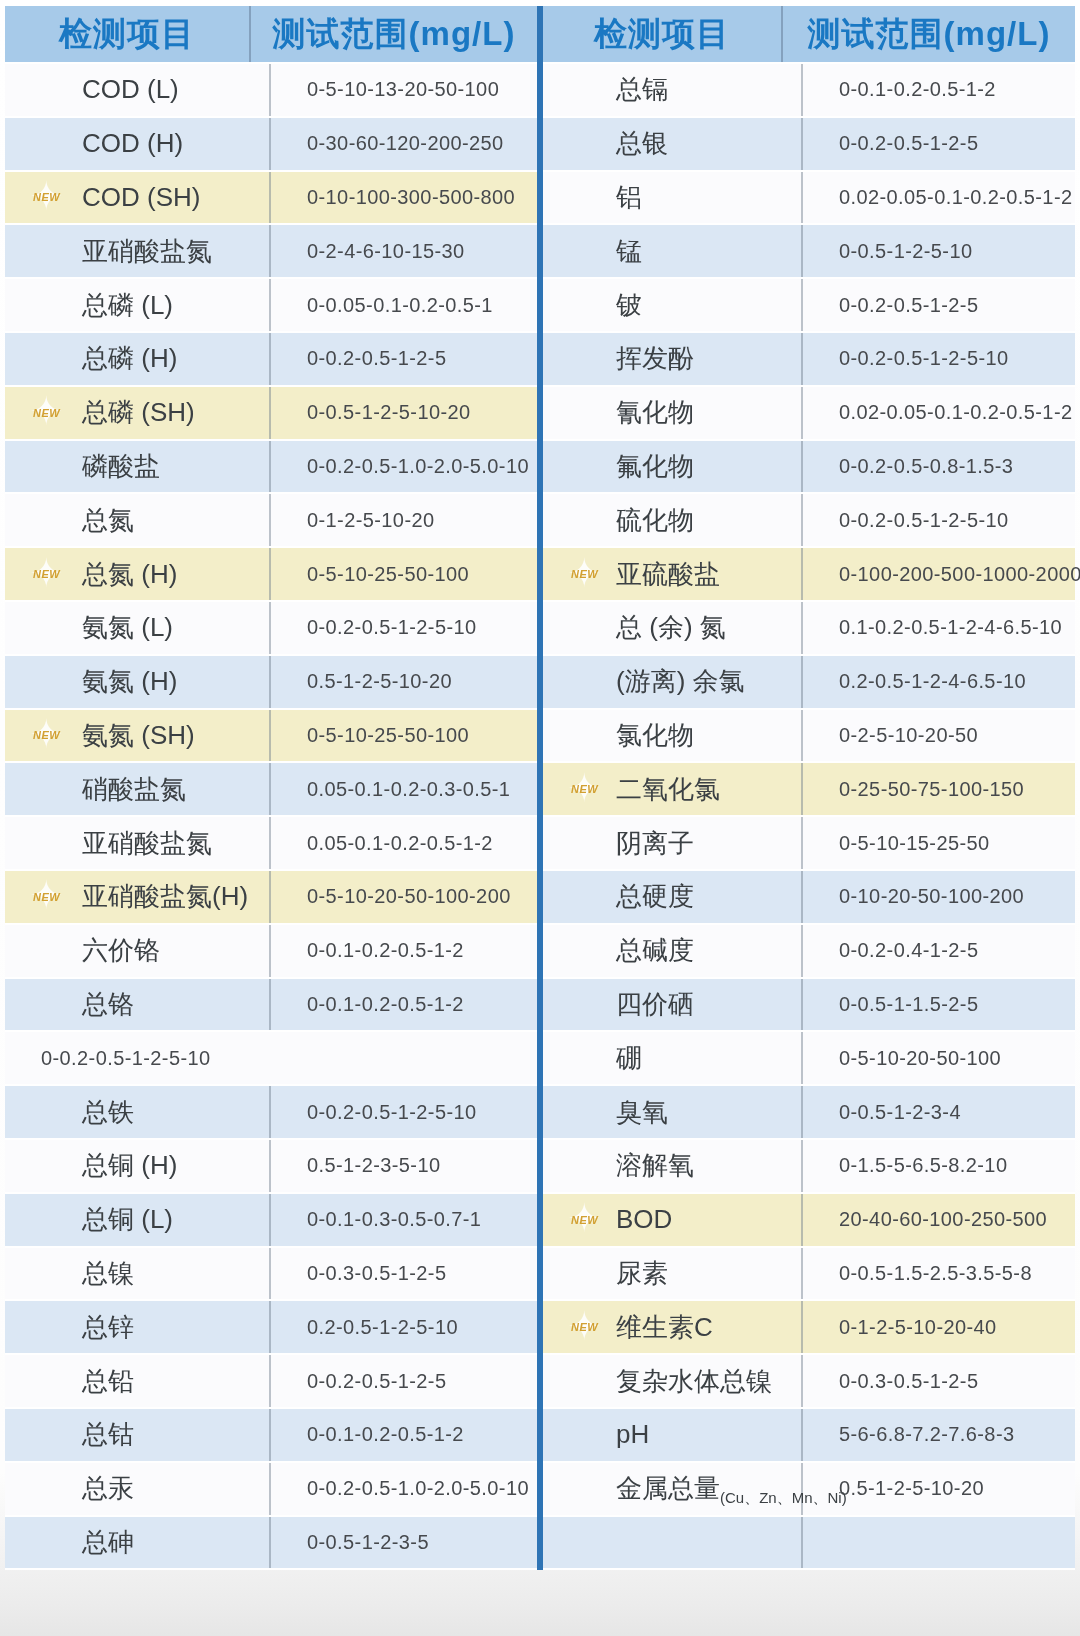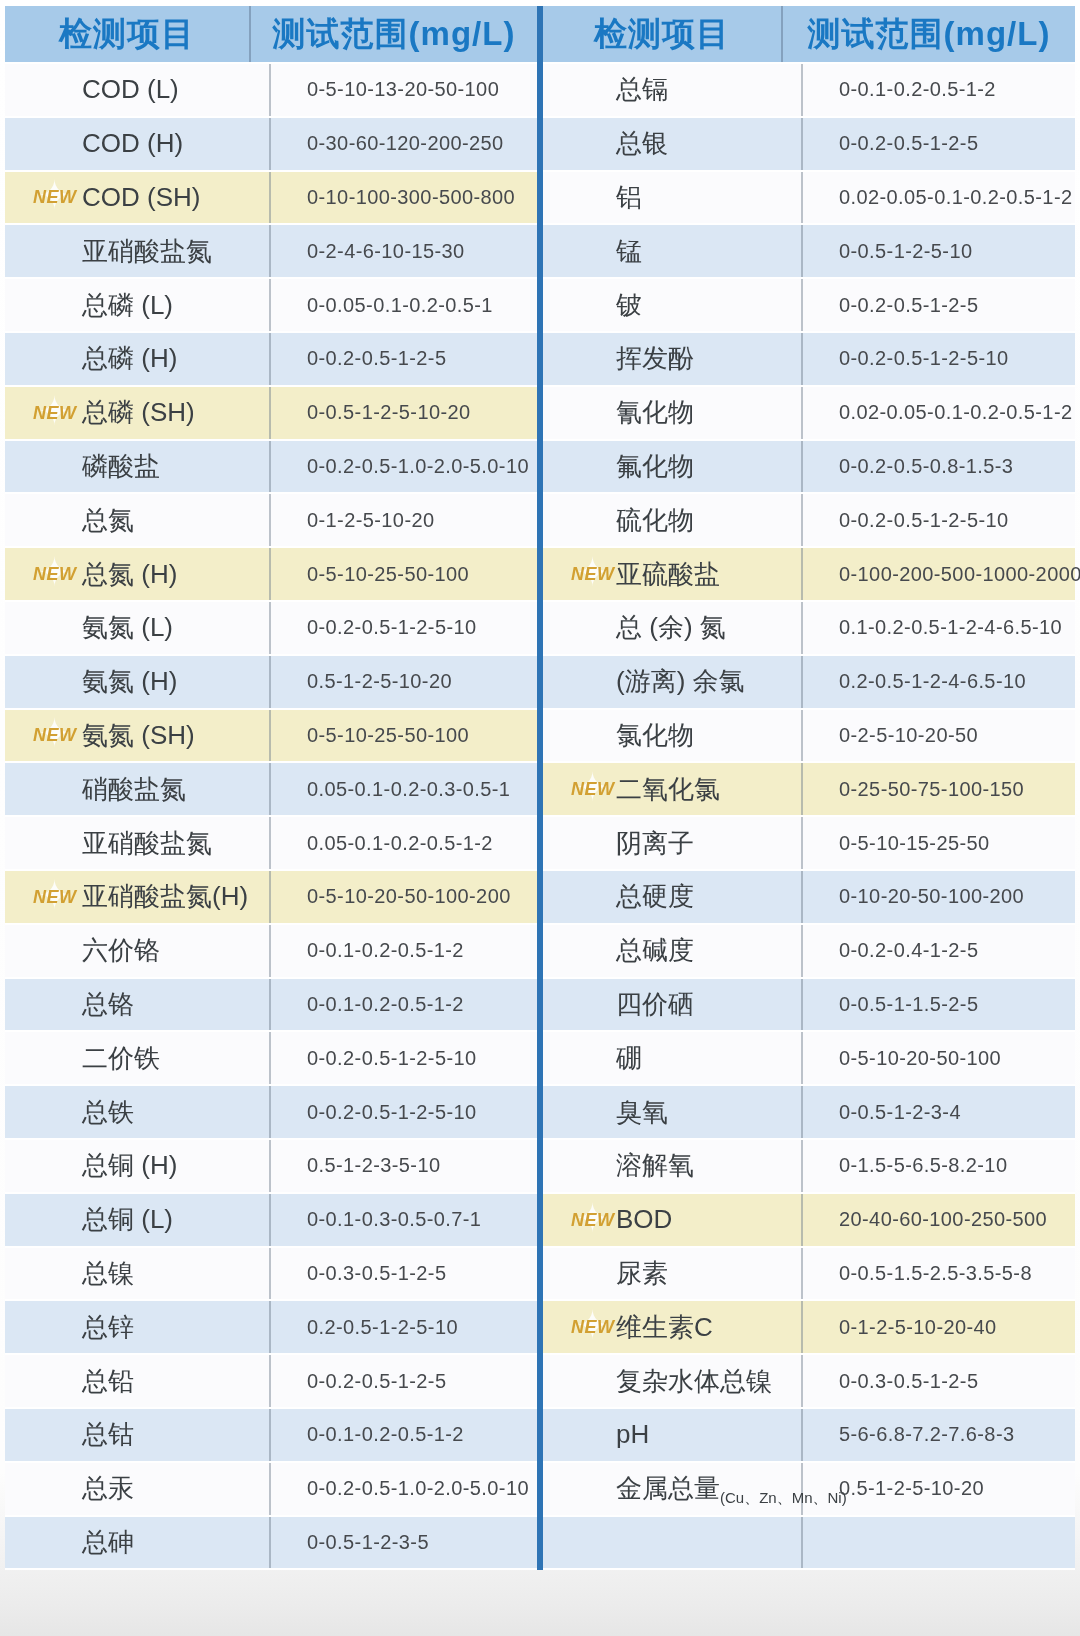--- a/index.html
+++ b/index.html
@@ -42,7 +42,7 @@
   .item-small{font-size:15px;color:var(--cell-text);position:relative;top:10px;letter-spacing:0;}
   .new-badge{
     position:absolute;left:8px;top:50%;transform:translateY(-50%);
-    z-index:0;font-style:italic;font-weight:bold;font-size:18px;line-height:1;
+    z-index:0;font-style:italic;font-weight:bold;font-size:11px;line-height:1;
     color:var(--new-badge);letter-spacing:0.5px;
   }
   .new-badge::before{

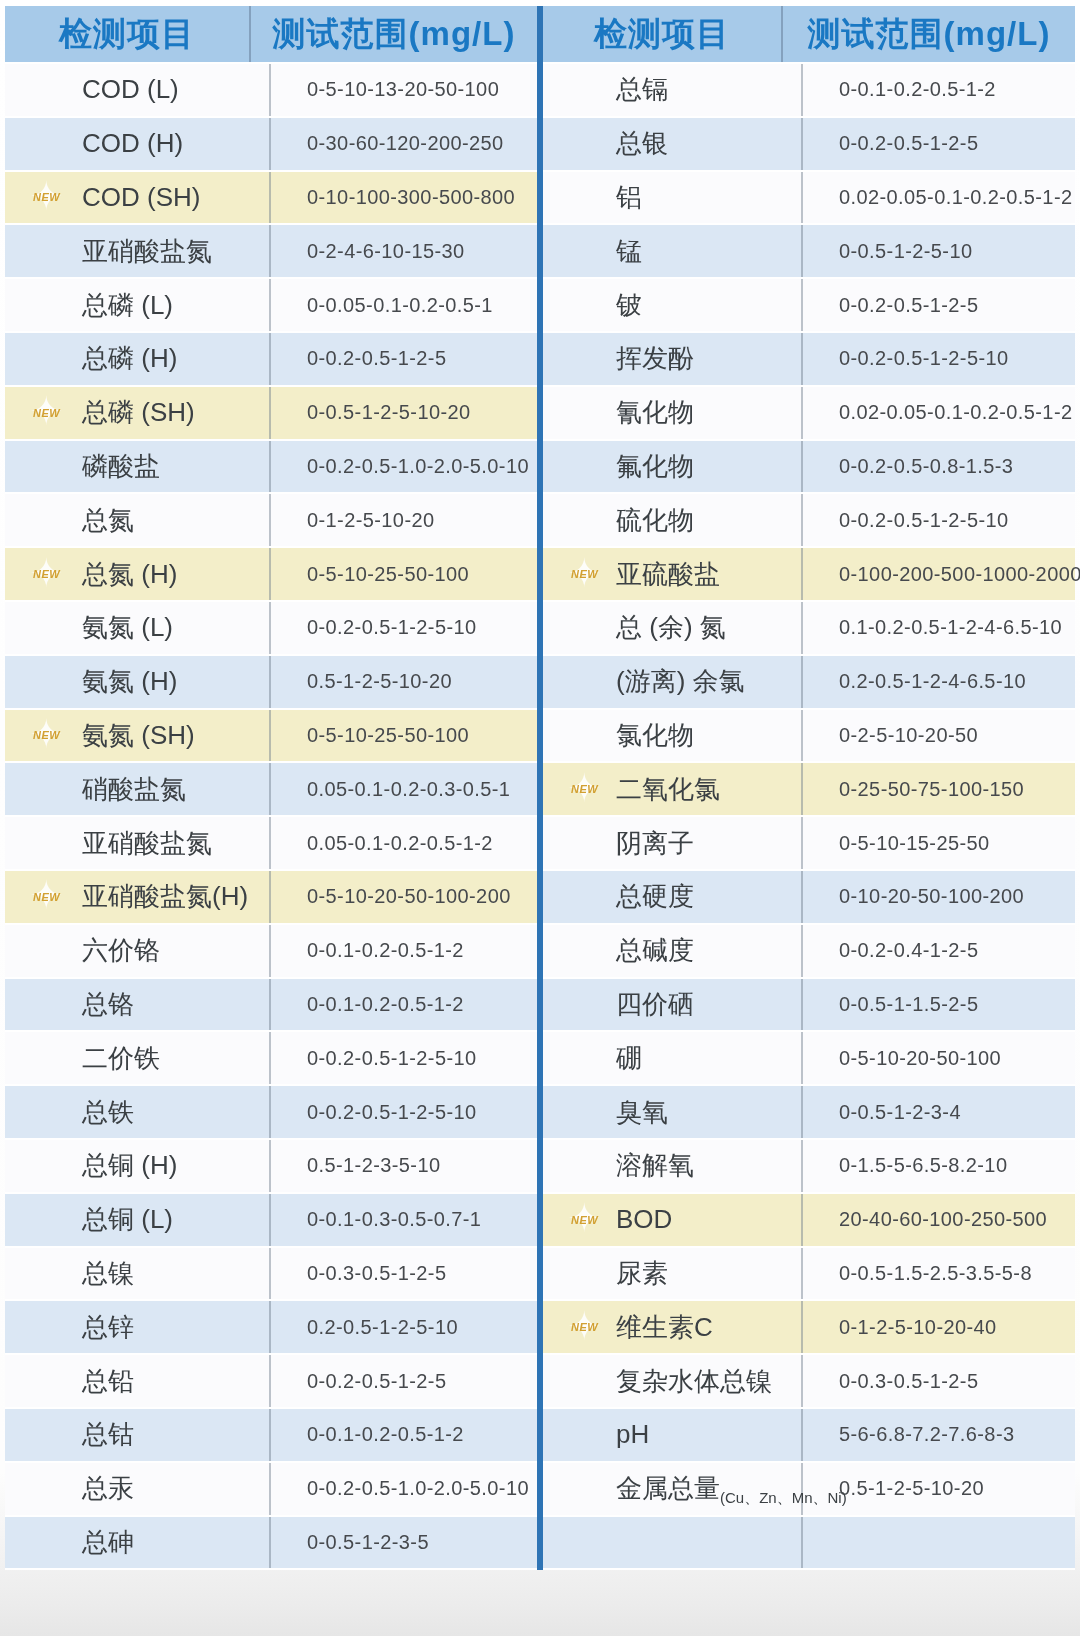--- a/index.html
+++ b/index.html
@@ -177,9 +177,6 @@
             <div class="cell range">0-0.1-0.2-0.5-1-2</div>
           </div>
           <div class="row white">
-            <div class="cell item">
-              <span class="item-label">二价铁</span>
-            </div>
             <div class="cell range">0-0.2-0.5-1-2-5-10</div>
           </div>
           <div class="row blue">

